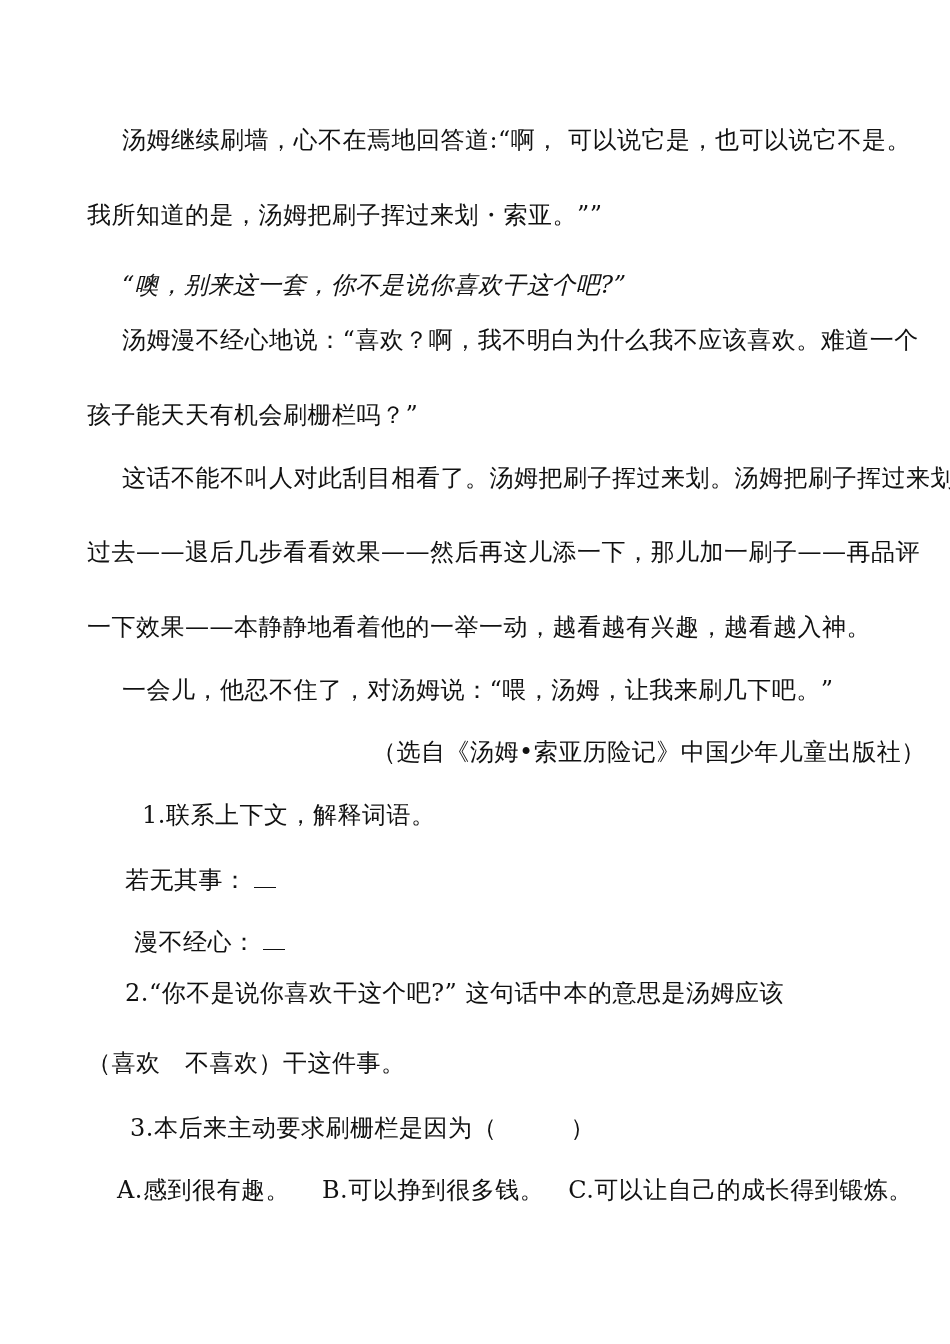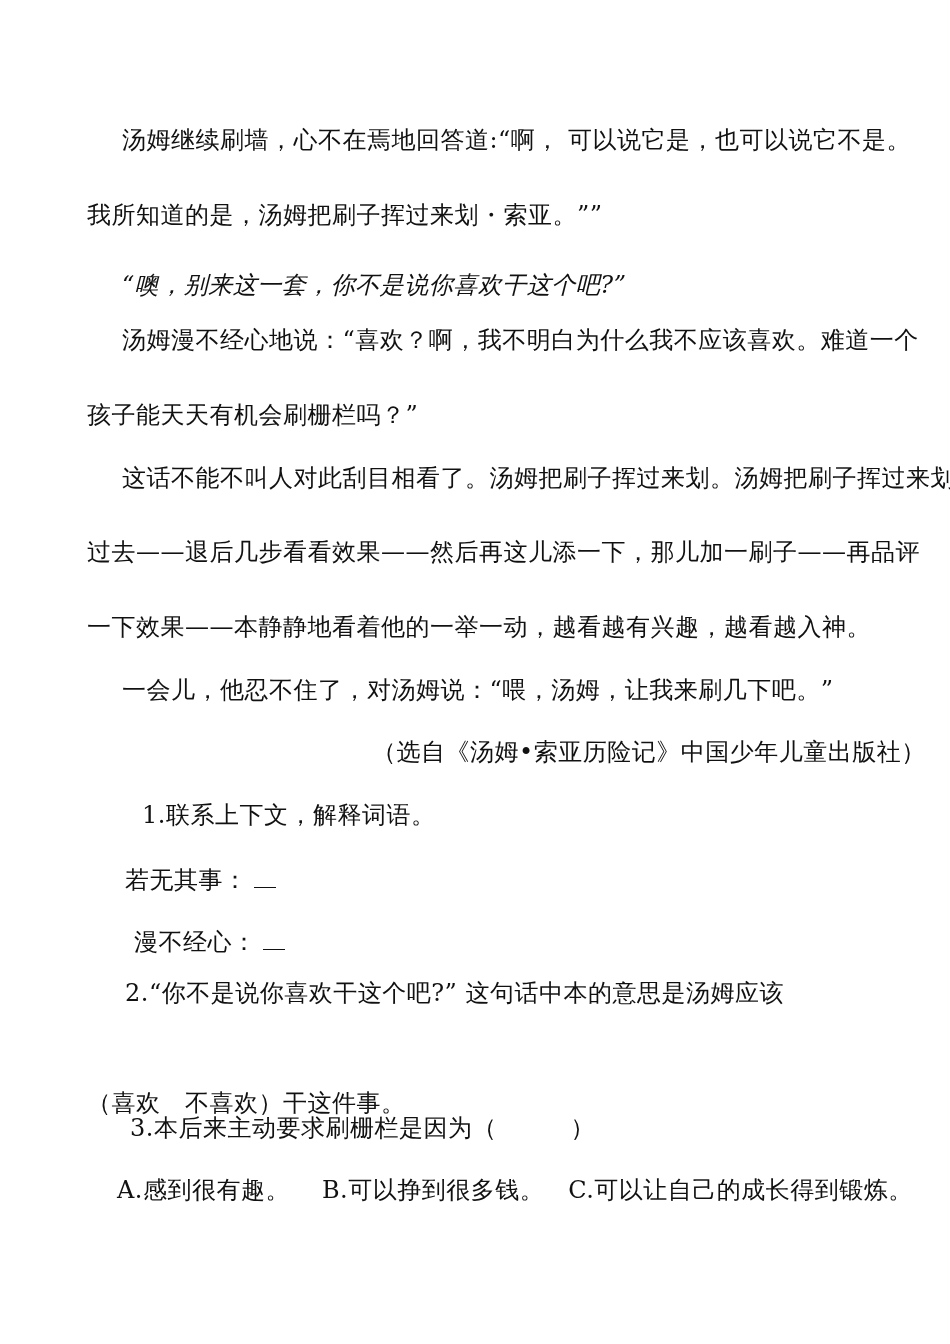--- a/index.html
+++ b/index.html
@@ -32,7 +32,7 @@
   </div>
 
   <div class="line" style="left:125px; top:979px;">2.“你不是说你喜欢干这个吧?” 这句话中本的意思是汤姆应该</div>
-  <div class="line" style="left:87px; top:1049px;margin-top:40px;">（喜欢　不喜欢）干这件事。</div>
+  <div class="line" style="left:87px; top:1049px;">（喜欢　不喜欢）干这件事。</div>
 
   <div class="line" style="left:130px; top:1114px;">3.本后来主动要求刷栅栏是因为（　　　）</div>
   <div class="line" style="left:117px; top:1176px;">

